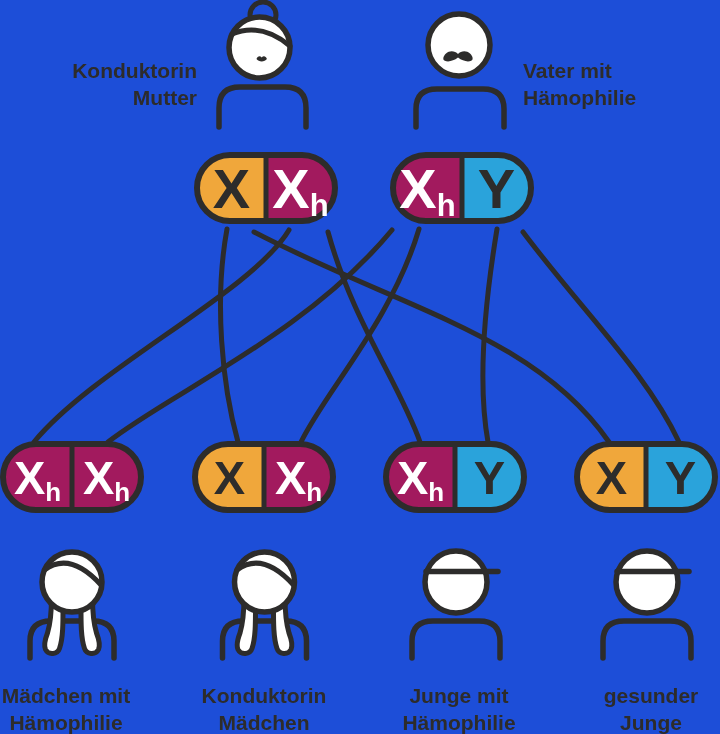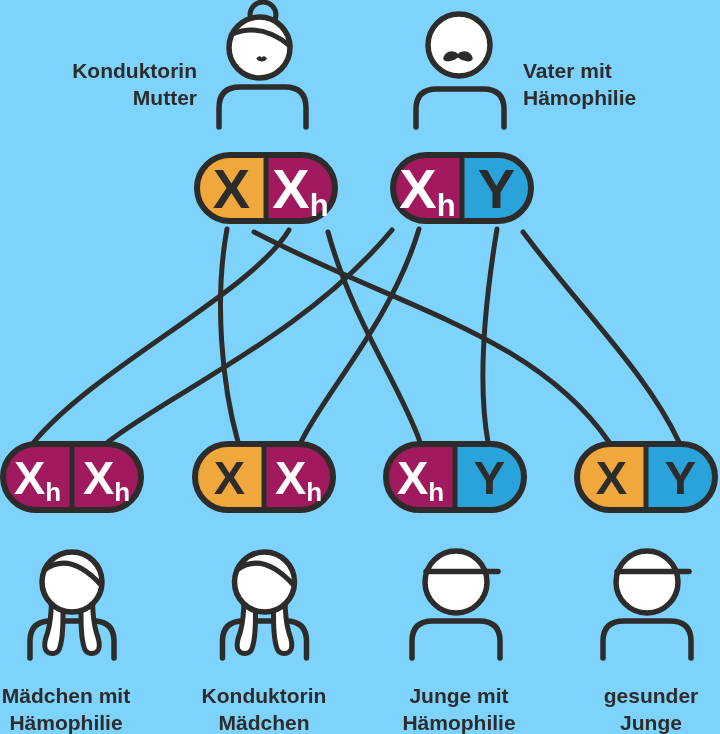--- a/index.html
+++ b/index.html
@@ -3,7 +3,7 @@
 <meta charset="utf-8">
 <style>
   html, body { margin: 0; padding: 0; background: #ffffff; }
-  .stage { width: 720px; height: 734px; position: relative; background: #7dd3fc; }
+  .stage { width: 720px; height: 734px; position: relative; background: #1d4ed8; }
   svg { display: block; }
   text { font-family: "Liberation Sans", sans-serif; font-weight: bold; }
   .lbl { font-size: 21px; }

